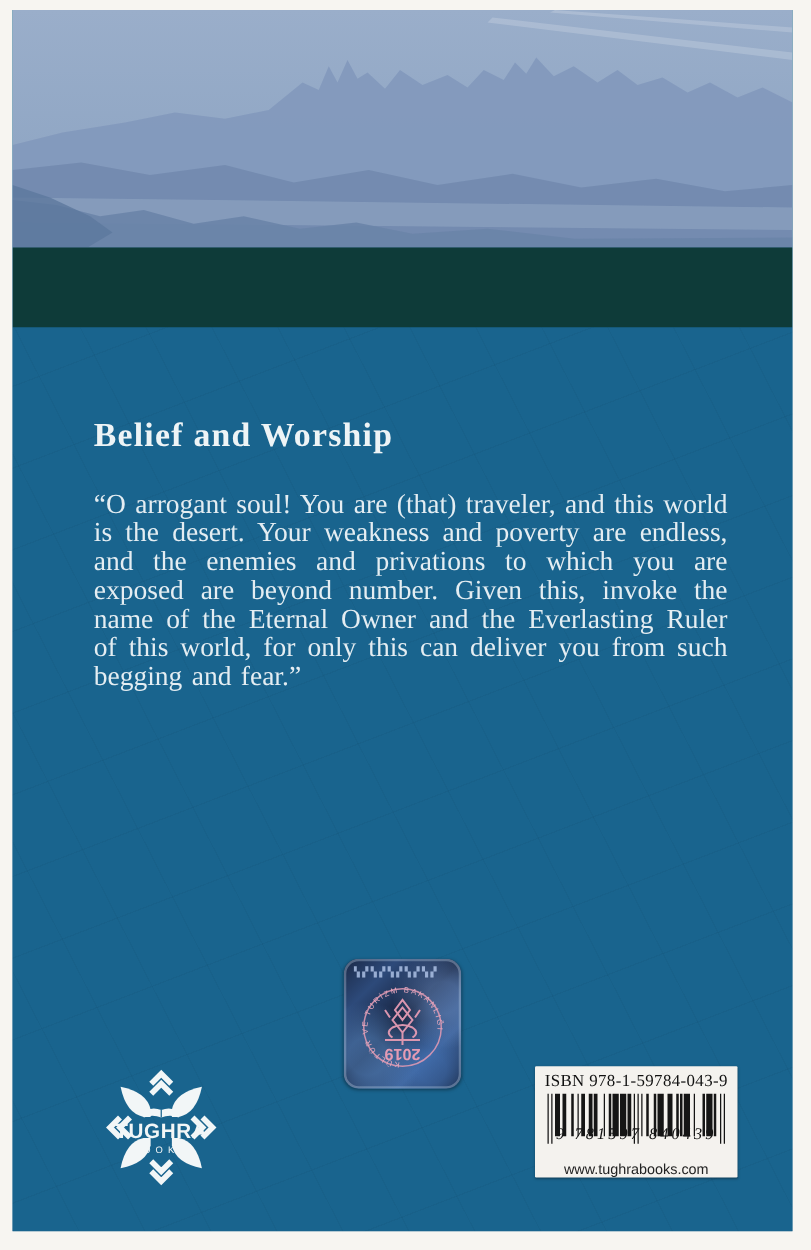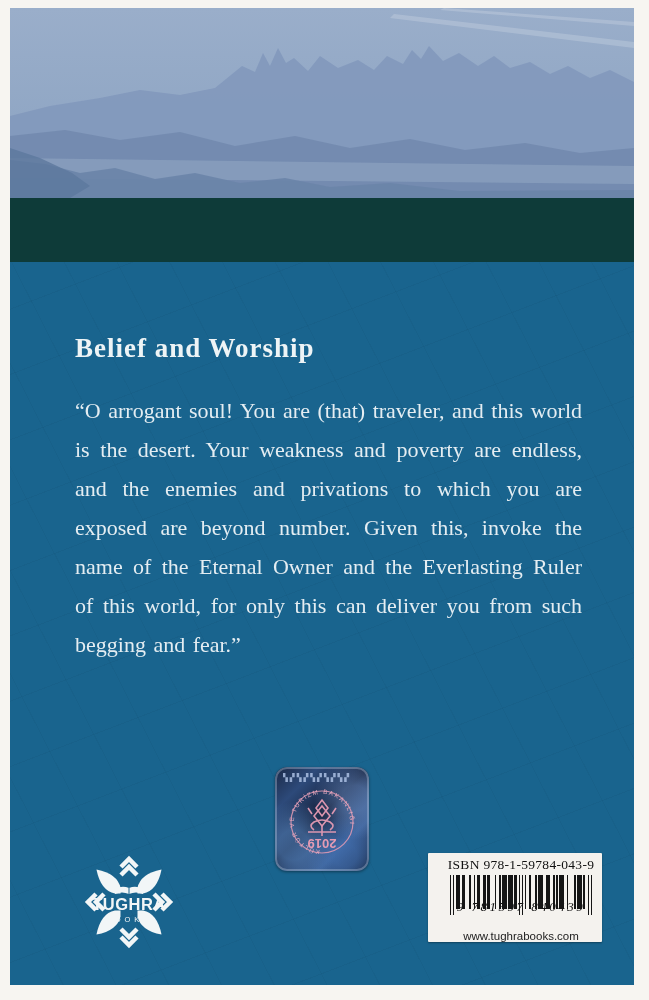--- a/index.html
+++ b/index.html
@@ -32,7 +32,7 @@
   }
   .quote{
     position:absolute;left:65px;top:383px;width:507px;
-    color:#e4edf2;font-size:22px;line-height:39px;
+    color:#e4edf2;font-size:22px;line-height:23px;
     text-align:justify;word-spacing:2px;
   }
   

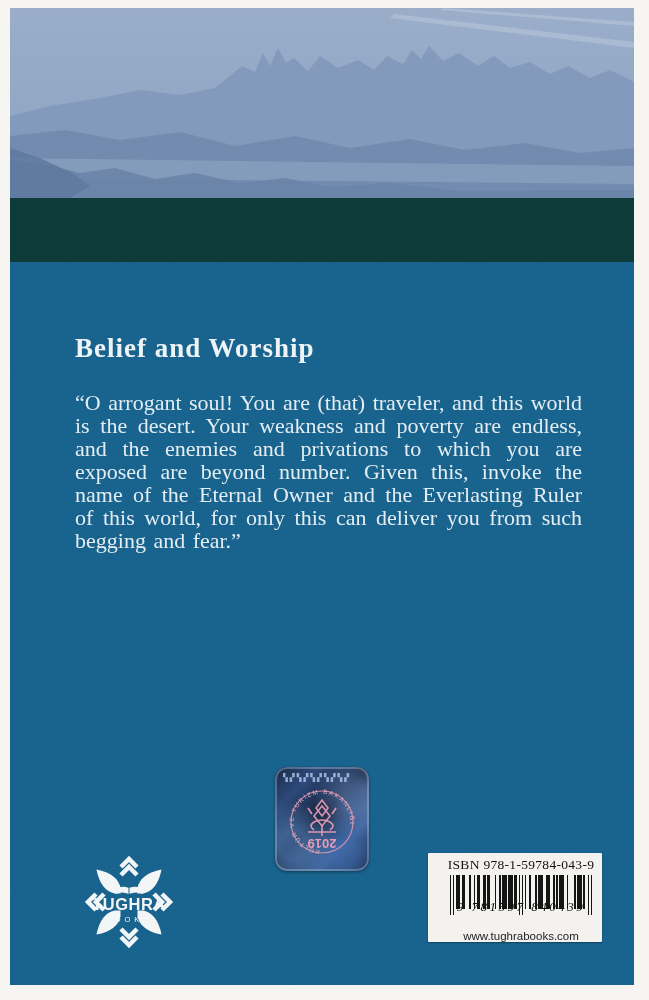--- a/index.html
+++ b/index.html
@@ -63,7 +63,6 @@
     background:#f4f2ee;border-radius:1px;
     display:flex;flex-direction:column;align-items:center;
     box-shadow:0 1px 2px rgba(0,0,0,0.35);
-    padding-left:12px;
   }
   .isbn-label{
     margin-top:4px;color:#111;font-size:13.5px;letter-spacing:0.3px;white-space:nowrap;

